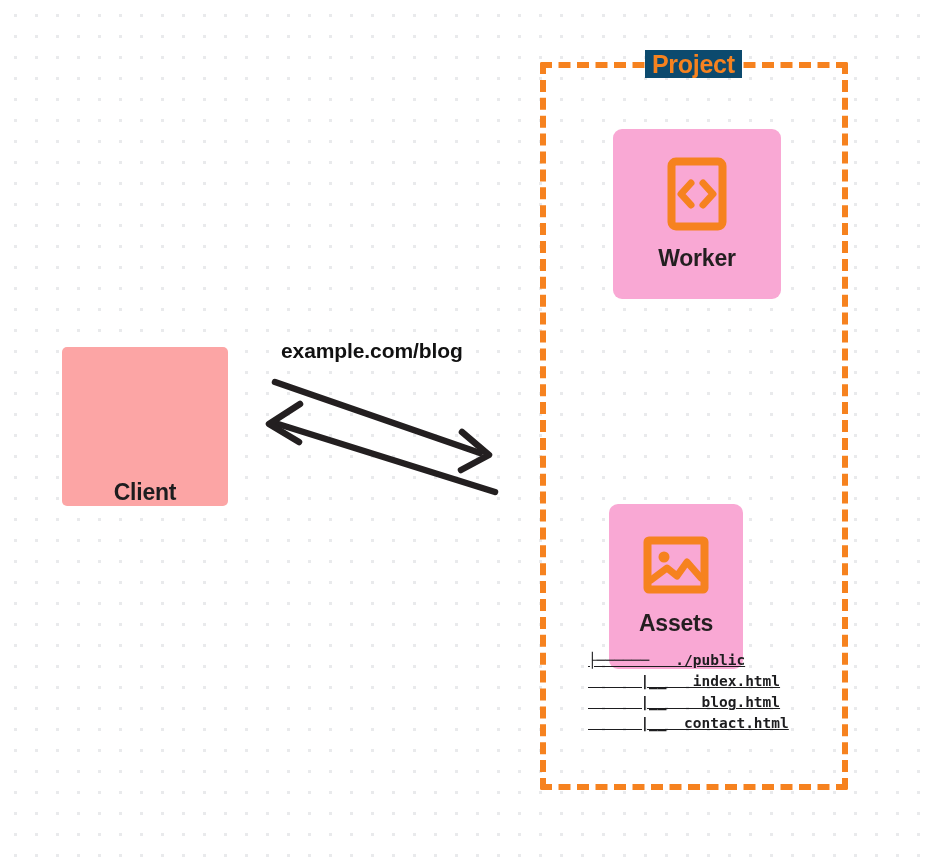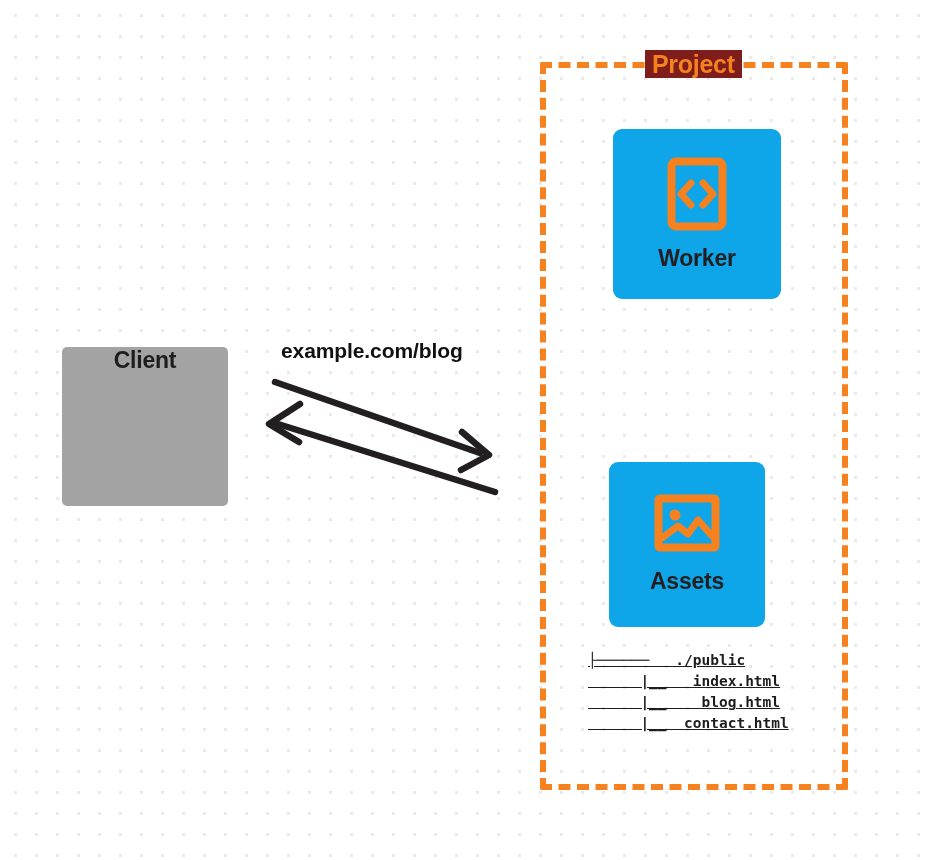--- a/index.html
+++ b/index.html
@@ -78,7 +78,7 @@
     left: 645px;
     top: 50px;
     padding: 0 7px;
-    background: #7f1d1d;
+    background: #0c4a6e;
     font-size: 25px;
     font-weight: bold;
     color: #f6821f;

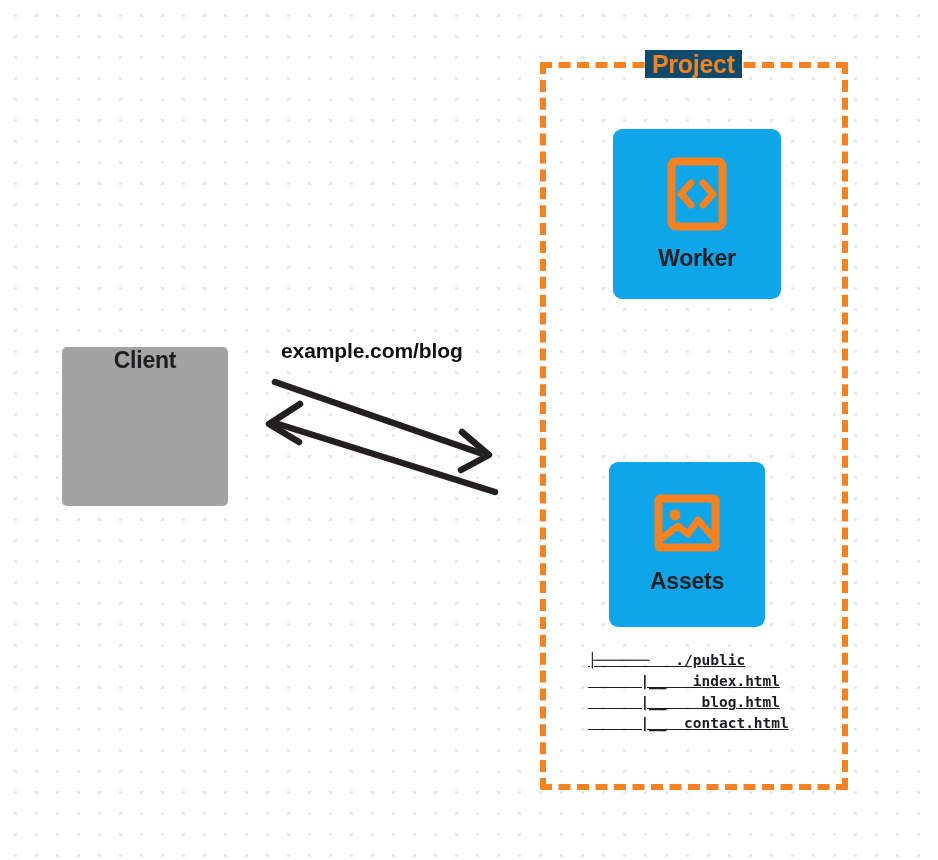--- a/index.html
+++ b/index.html
@@ -88,7 +88,7 @@
 
   
   .service-card {
-    background: #0ea5e9;
+    background: #f9a8d4;
     border-radius: 9px;
     display: flex;
     flex-direction: column;

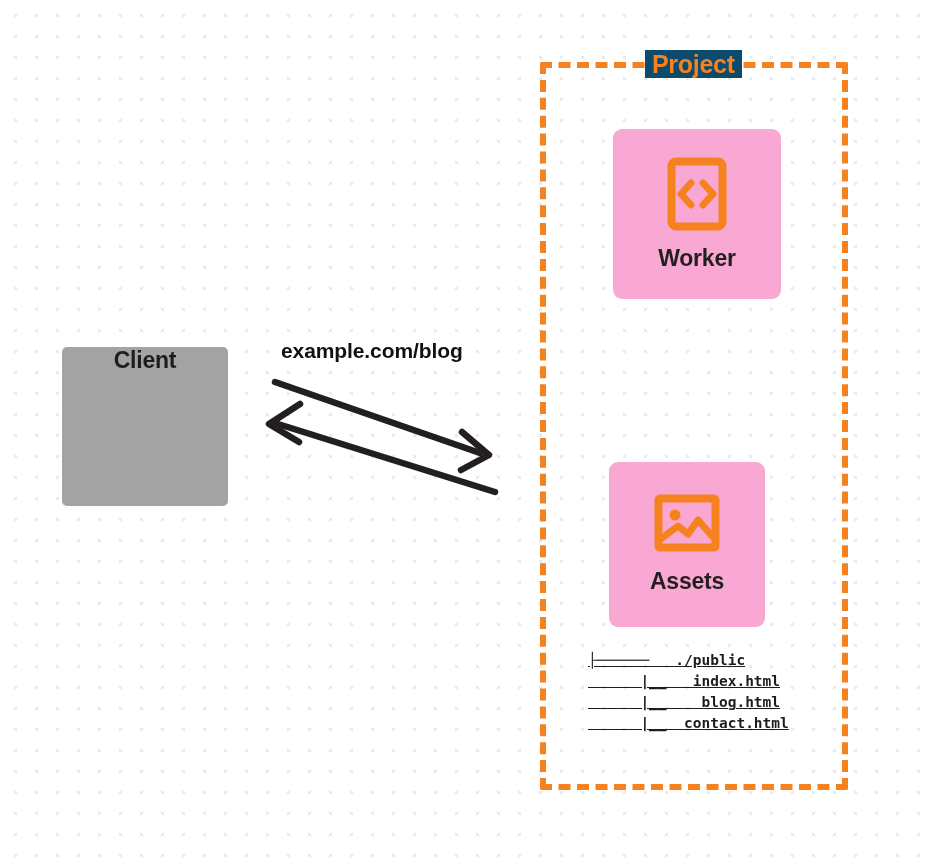--- a/index.html
+++ b/index.html
@@ -35,10 +35,10 @@
     top: 347px;
     width: 166px;
     height: 159px;
-    background: #a3a3a3;
+    background: #fca5a5;
     border-radius: 5px;
     display: flex;
-    align-items: flex-start;
+    align-items: flex-end;
     justify-content: center;
   }
   #client-node .node-label {

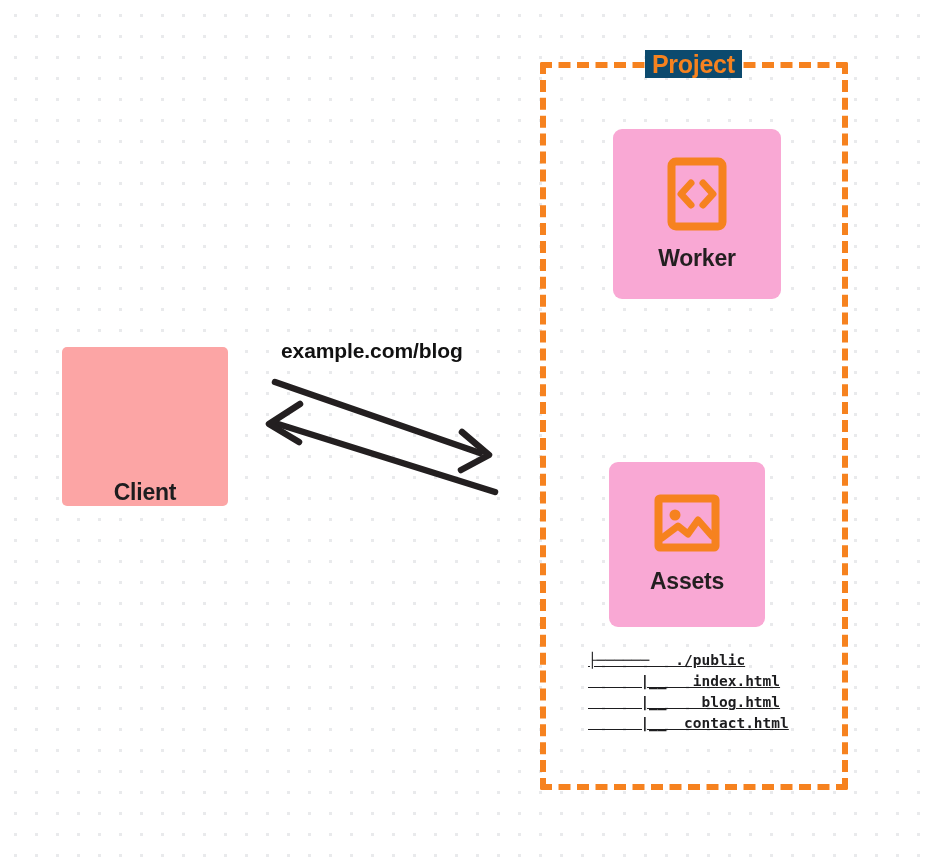--- a/index.html
+++ b/index.html
@@ -103,8 +103,8 @@
   }
   #assets-card {
     left: 609px;
-    top: 462px;
-    width: 156px;
+    top: 504px;
+    width: 134px;
     height: 165px;
     align-items: center;
   }

